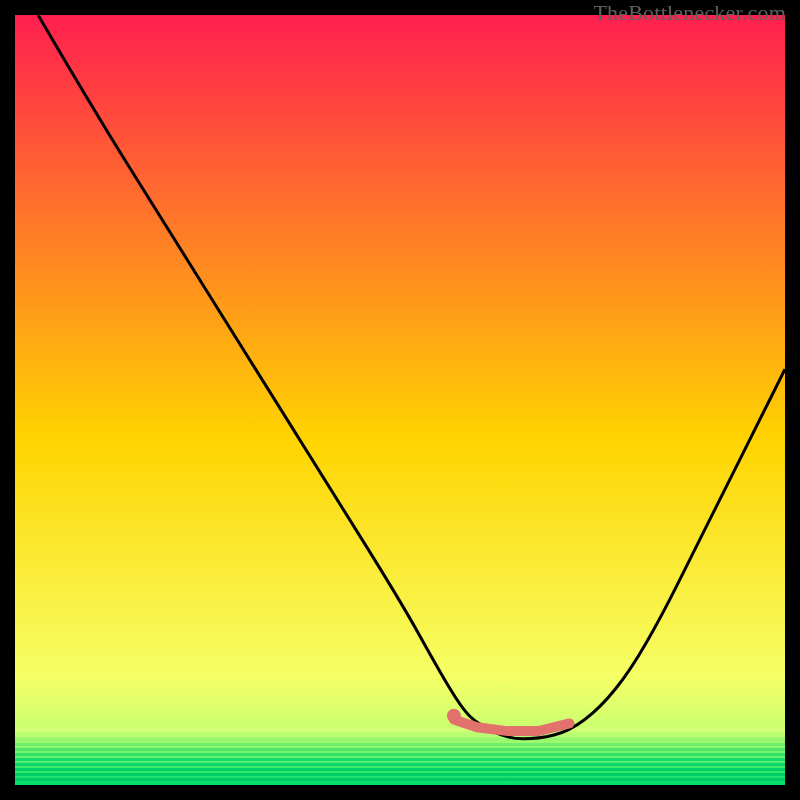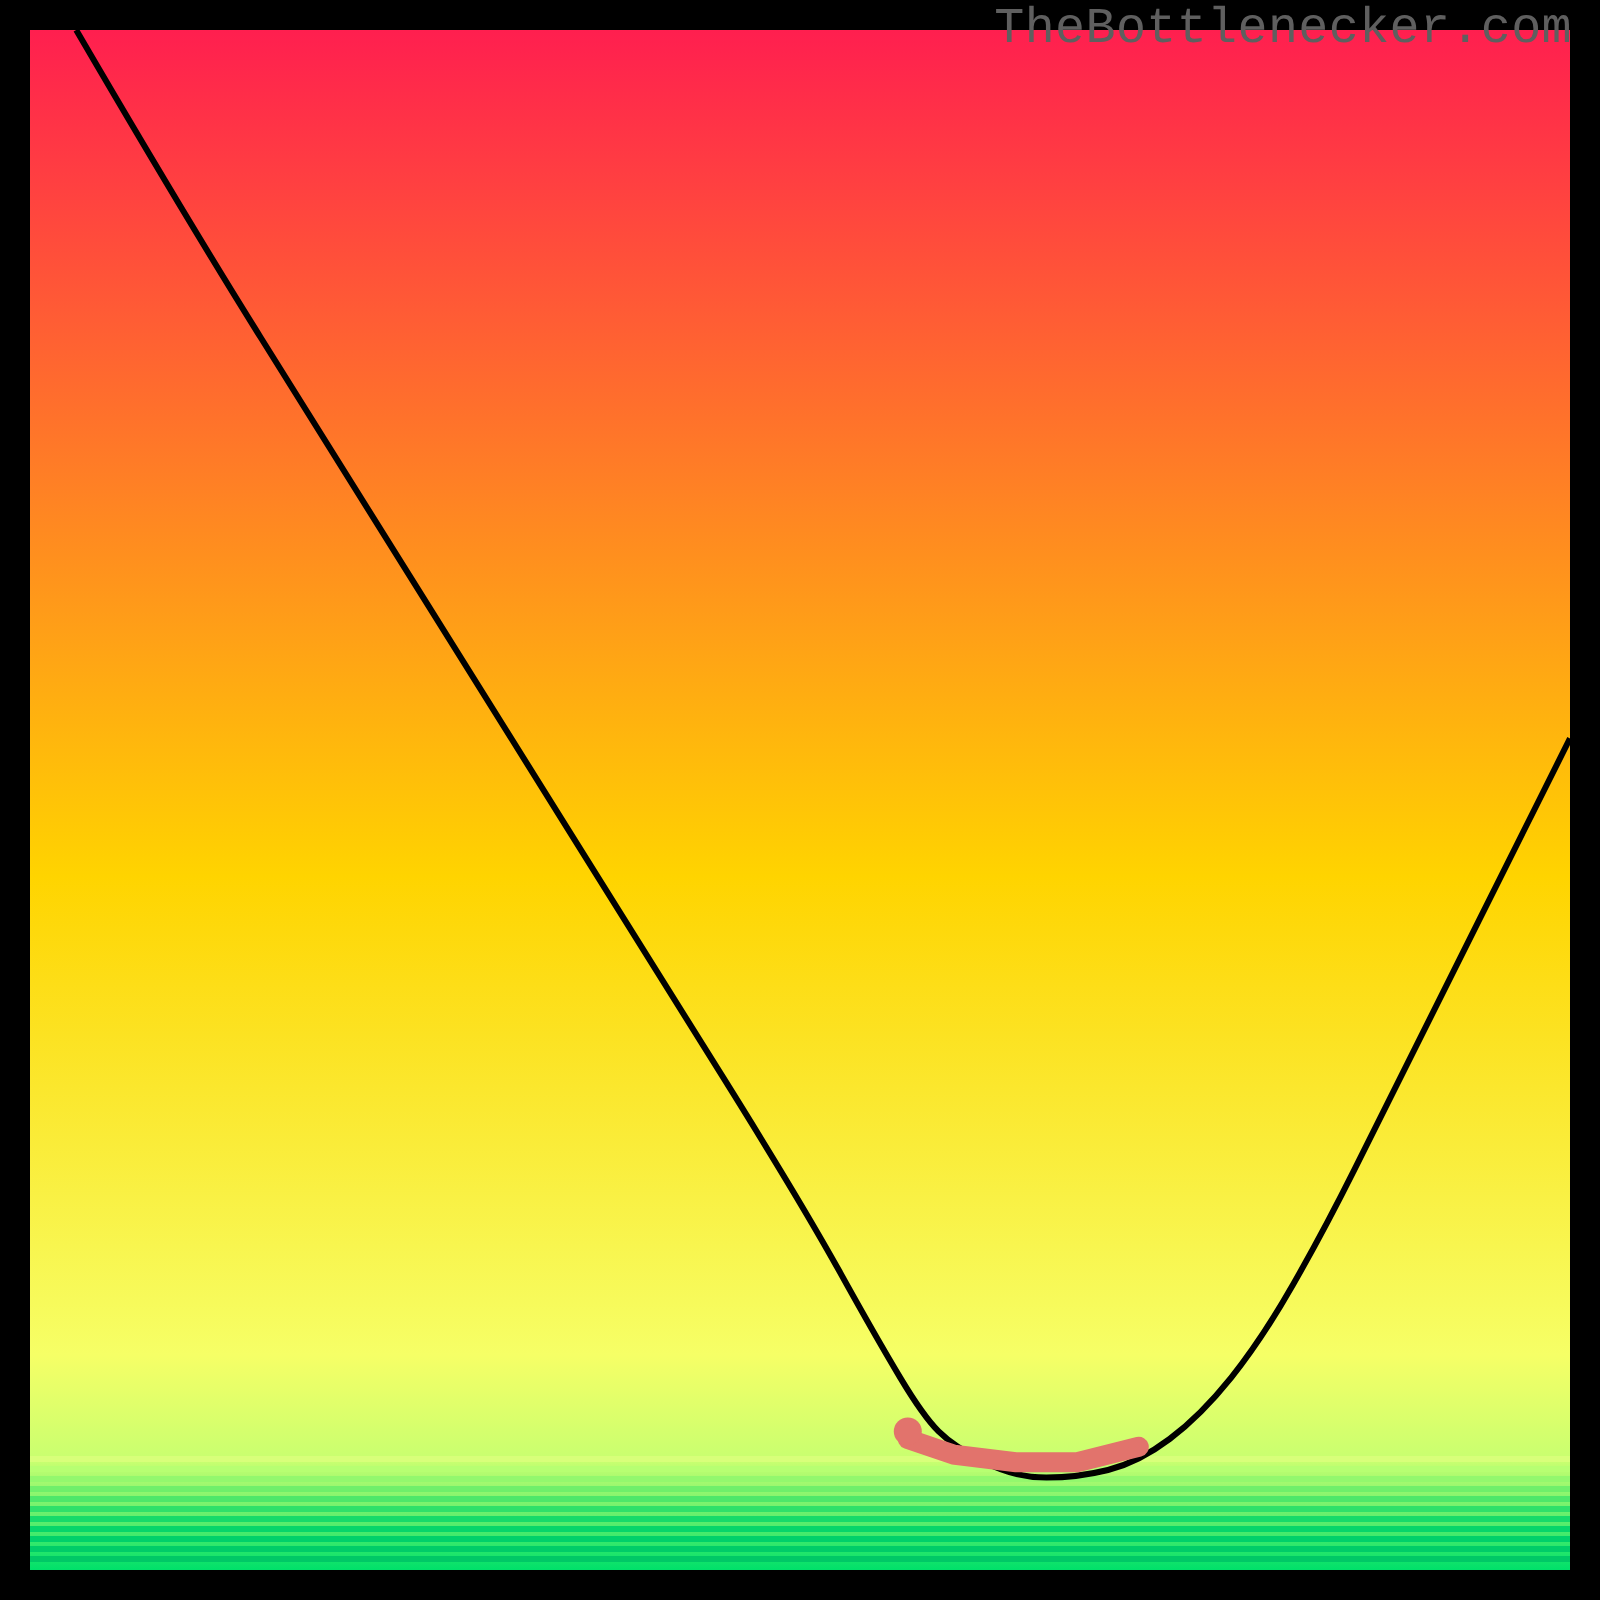--- a/index.html
+++ b/index.html
@@ -27,8 +27,8 @@
     position: absolute;
     top: 0px;
     right: 14px;
-    font-family: Liberation Mono, monospace;
-    font-size: 25px;
+    font-family: Liberation Serif, serif;
+    font-size: 22px;
     color: #5f5f5f;
     letter-spacing: 0.2px;
   }

